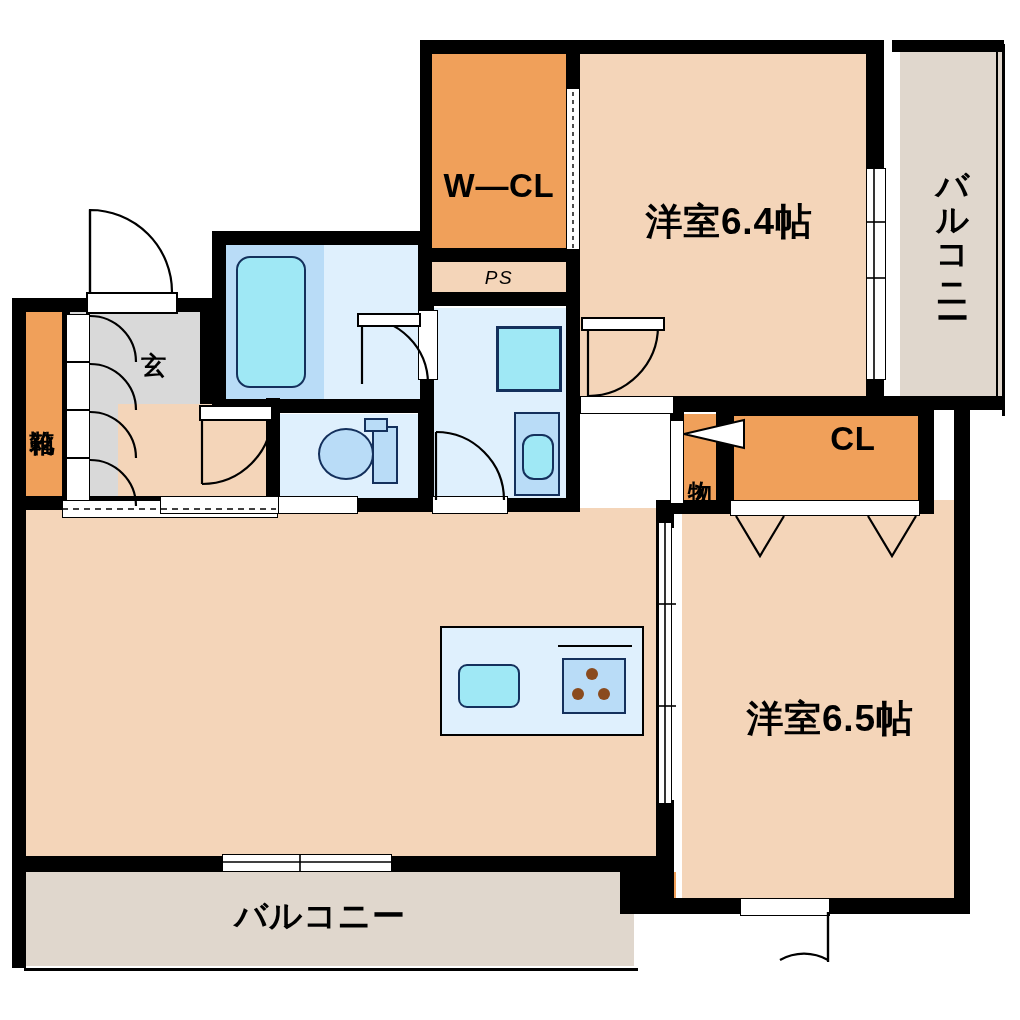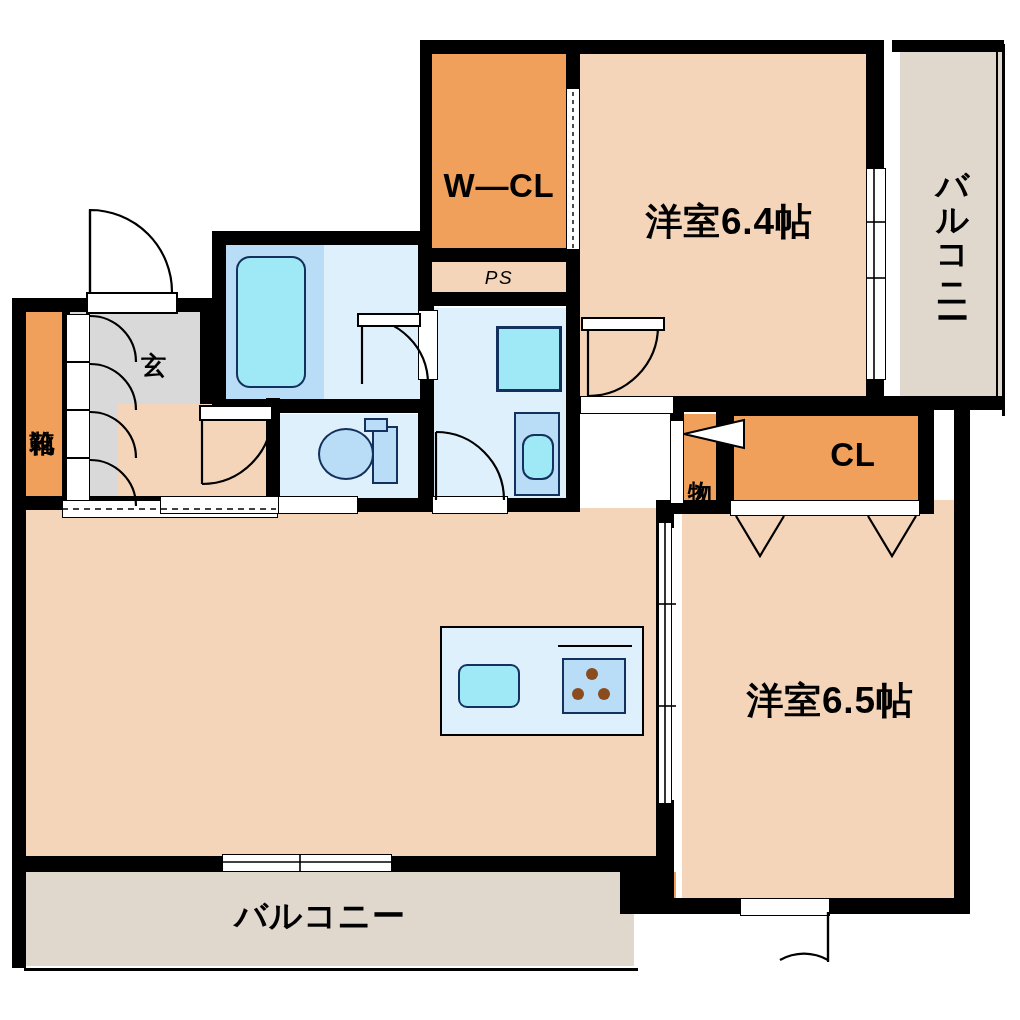--- a/index.html
+++ b/index.html
@@ -97,7 +97,7 @@
   <div class="label vert lbl-xs" style="left:682px;top:420px;width:36px;height:88px;font-weight:700;font-size:24px;">物入</div>
 
   <div class="abs closet" style="left:734px;top:414px;width:186px;height:86px;"></div>
-  <div class="label lbl-md" style="left:734px;top:434px;width:186px;height:42px;padding-left:26px;">CL</div>
+  <div class="label lbl-md" style="left:734px;top:418px;width:186px;height:42px;padding-left:26px;">CL</div>
 
   <div class="abs floor" style="left:682px;top:500px;width:288px;height:400px;"></div>
   <div class="abs closet" style="left:634px;top:872px;width:42px;height:42px;"></div>

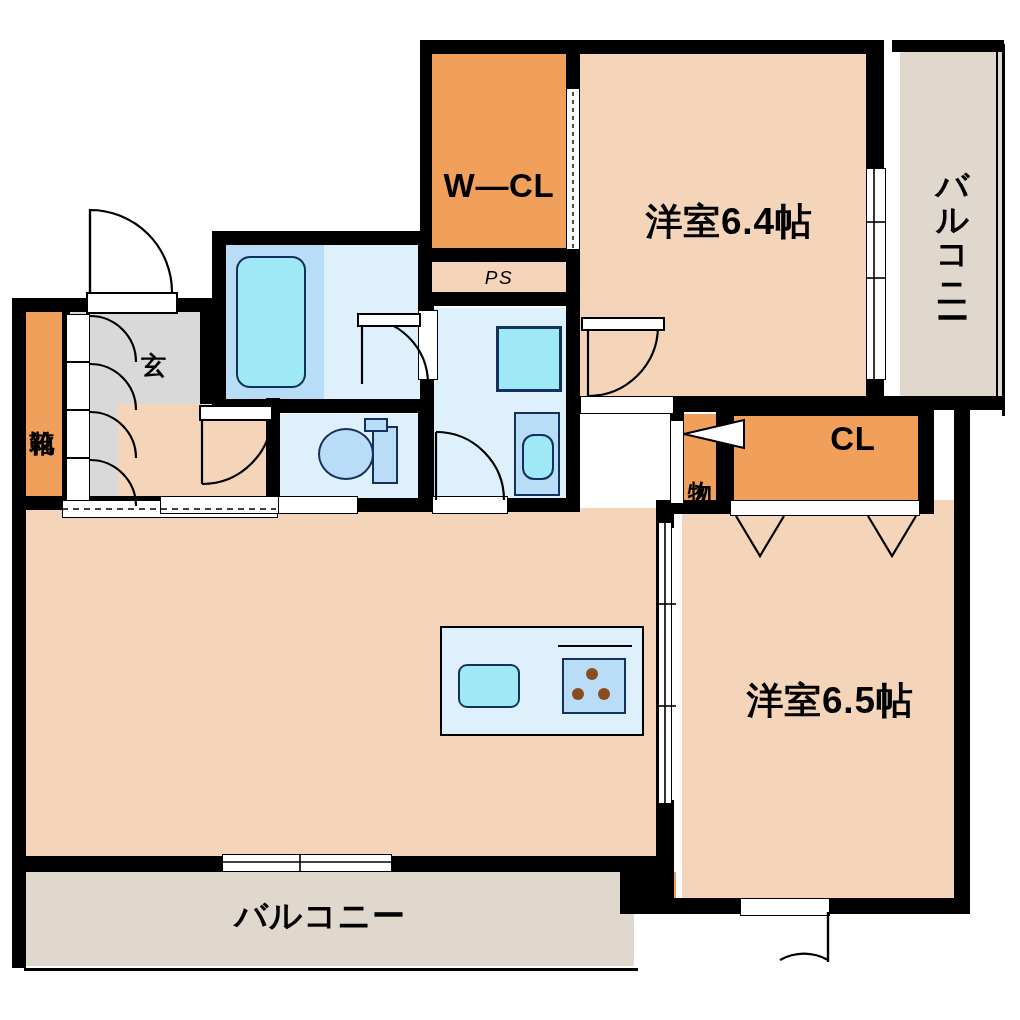--- a/index.html
+++ b/index.html
@@ -101,7 +101,7 @@
 
   <div class="abs floor" style="left:682px;top:500px;width:288px;height:400px;"></div>
   <div class="abs closet" style="left:634px;top:872px;width:42px;height:42px;"></div>
-  <div class="label lbl-lg" style="left:690px;top:678px;width:280px;height:46px;">洋室6.5帖</div>
+  <div class="label lbl-lg" style="left:690px;top:696px;width:280px;height:46px;">洋室6.5帖</div>
 
   <div class="abs balcony" style="left:26px;top:870px;width:608px;height:96px;"></div>
   <div class="abs thinline" style="left:24px;top:968px;width:614px;height:3px;"></div>

